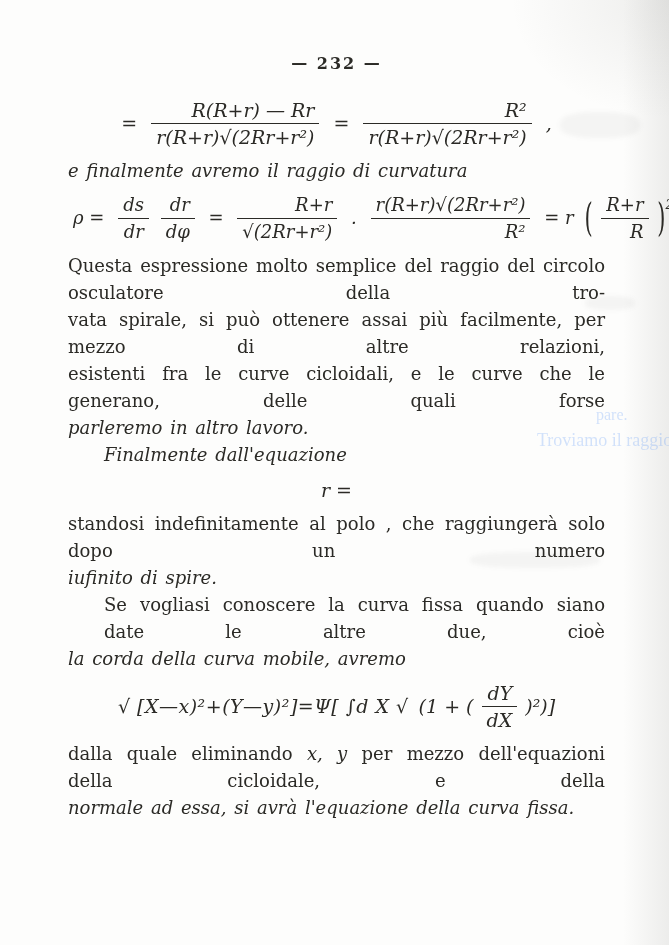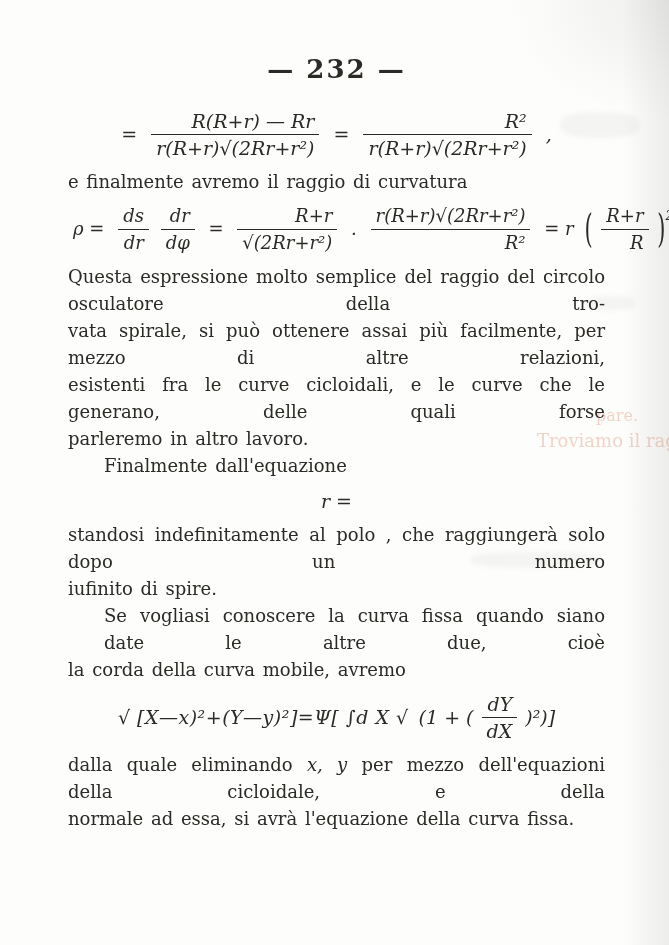--- a/index.html
+++ b/index.html
@@ -40,7 +40,7 @@
   }
 
   .pagenum {
-    text-align: center; font-size: 26px; letter-spacing: 2px;
+    text-align: center; font-size: 16px; letter-spacing: 2px;
     margin-bottom: 25px; font-weight: bold;
   }
 

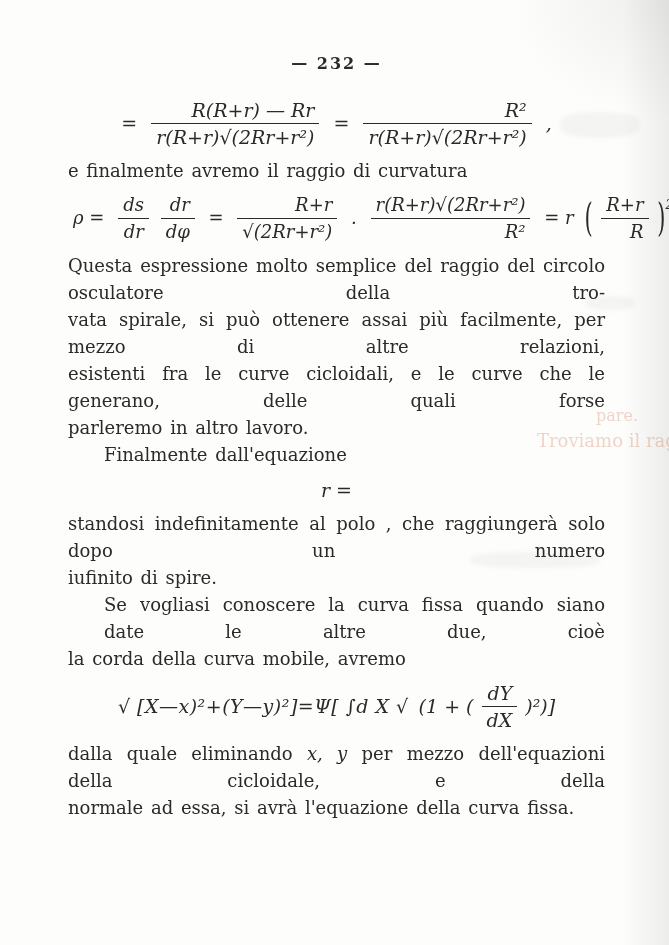--- a/index.html
+++ b/index.html
@@ -50,7 +50,7 @@
     text-align: justify; text-align-last: justify;
     word-spacing: 2px;
   }
-  .tline.last { text-align-last: left; }
+  .tline.last { text-align-last: left; font-style: italic; }
   .tline.indent { padding-left: 36px; }
   .tline i { font-style: italic; }
 

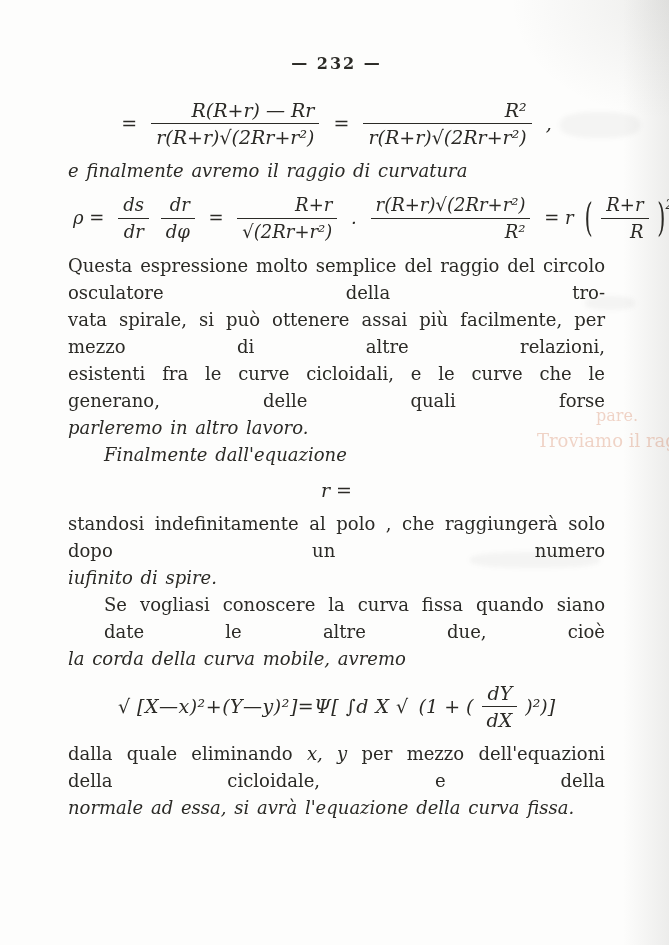--- a/index.html
+++ b/index.html
@@ -26,9 +26,10 @@
   }
   .ghost {
     position: absolute;
-    font-size: 16px; color: #c2410c;
+    font-size: 16px; color: #3b82f6;
     opacity: 0.22; filter: blur(0.6px);
     white-space: nowrap;
+    font-family: Liberation Serif, serif;
   }
   .smudge {
     position: absolute; background: rgba(80,80,75,0.05);

